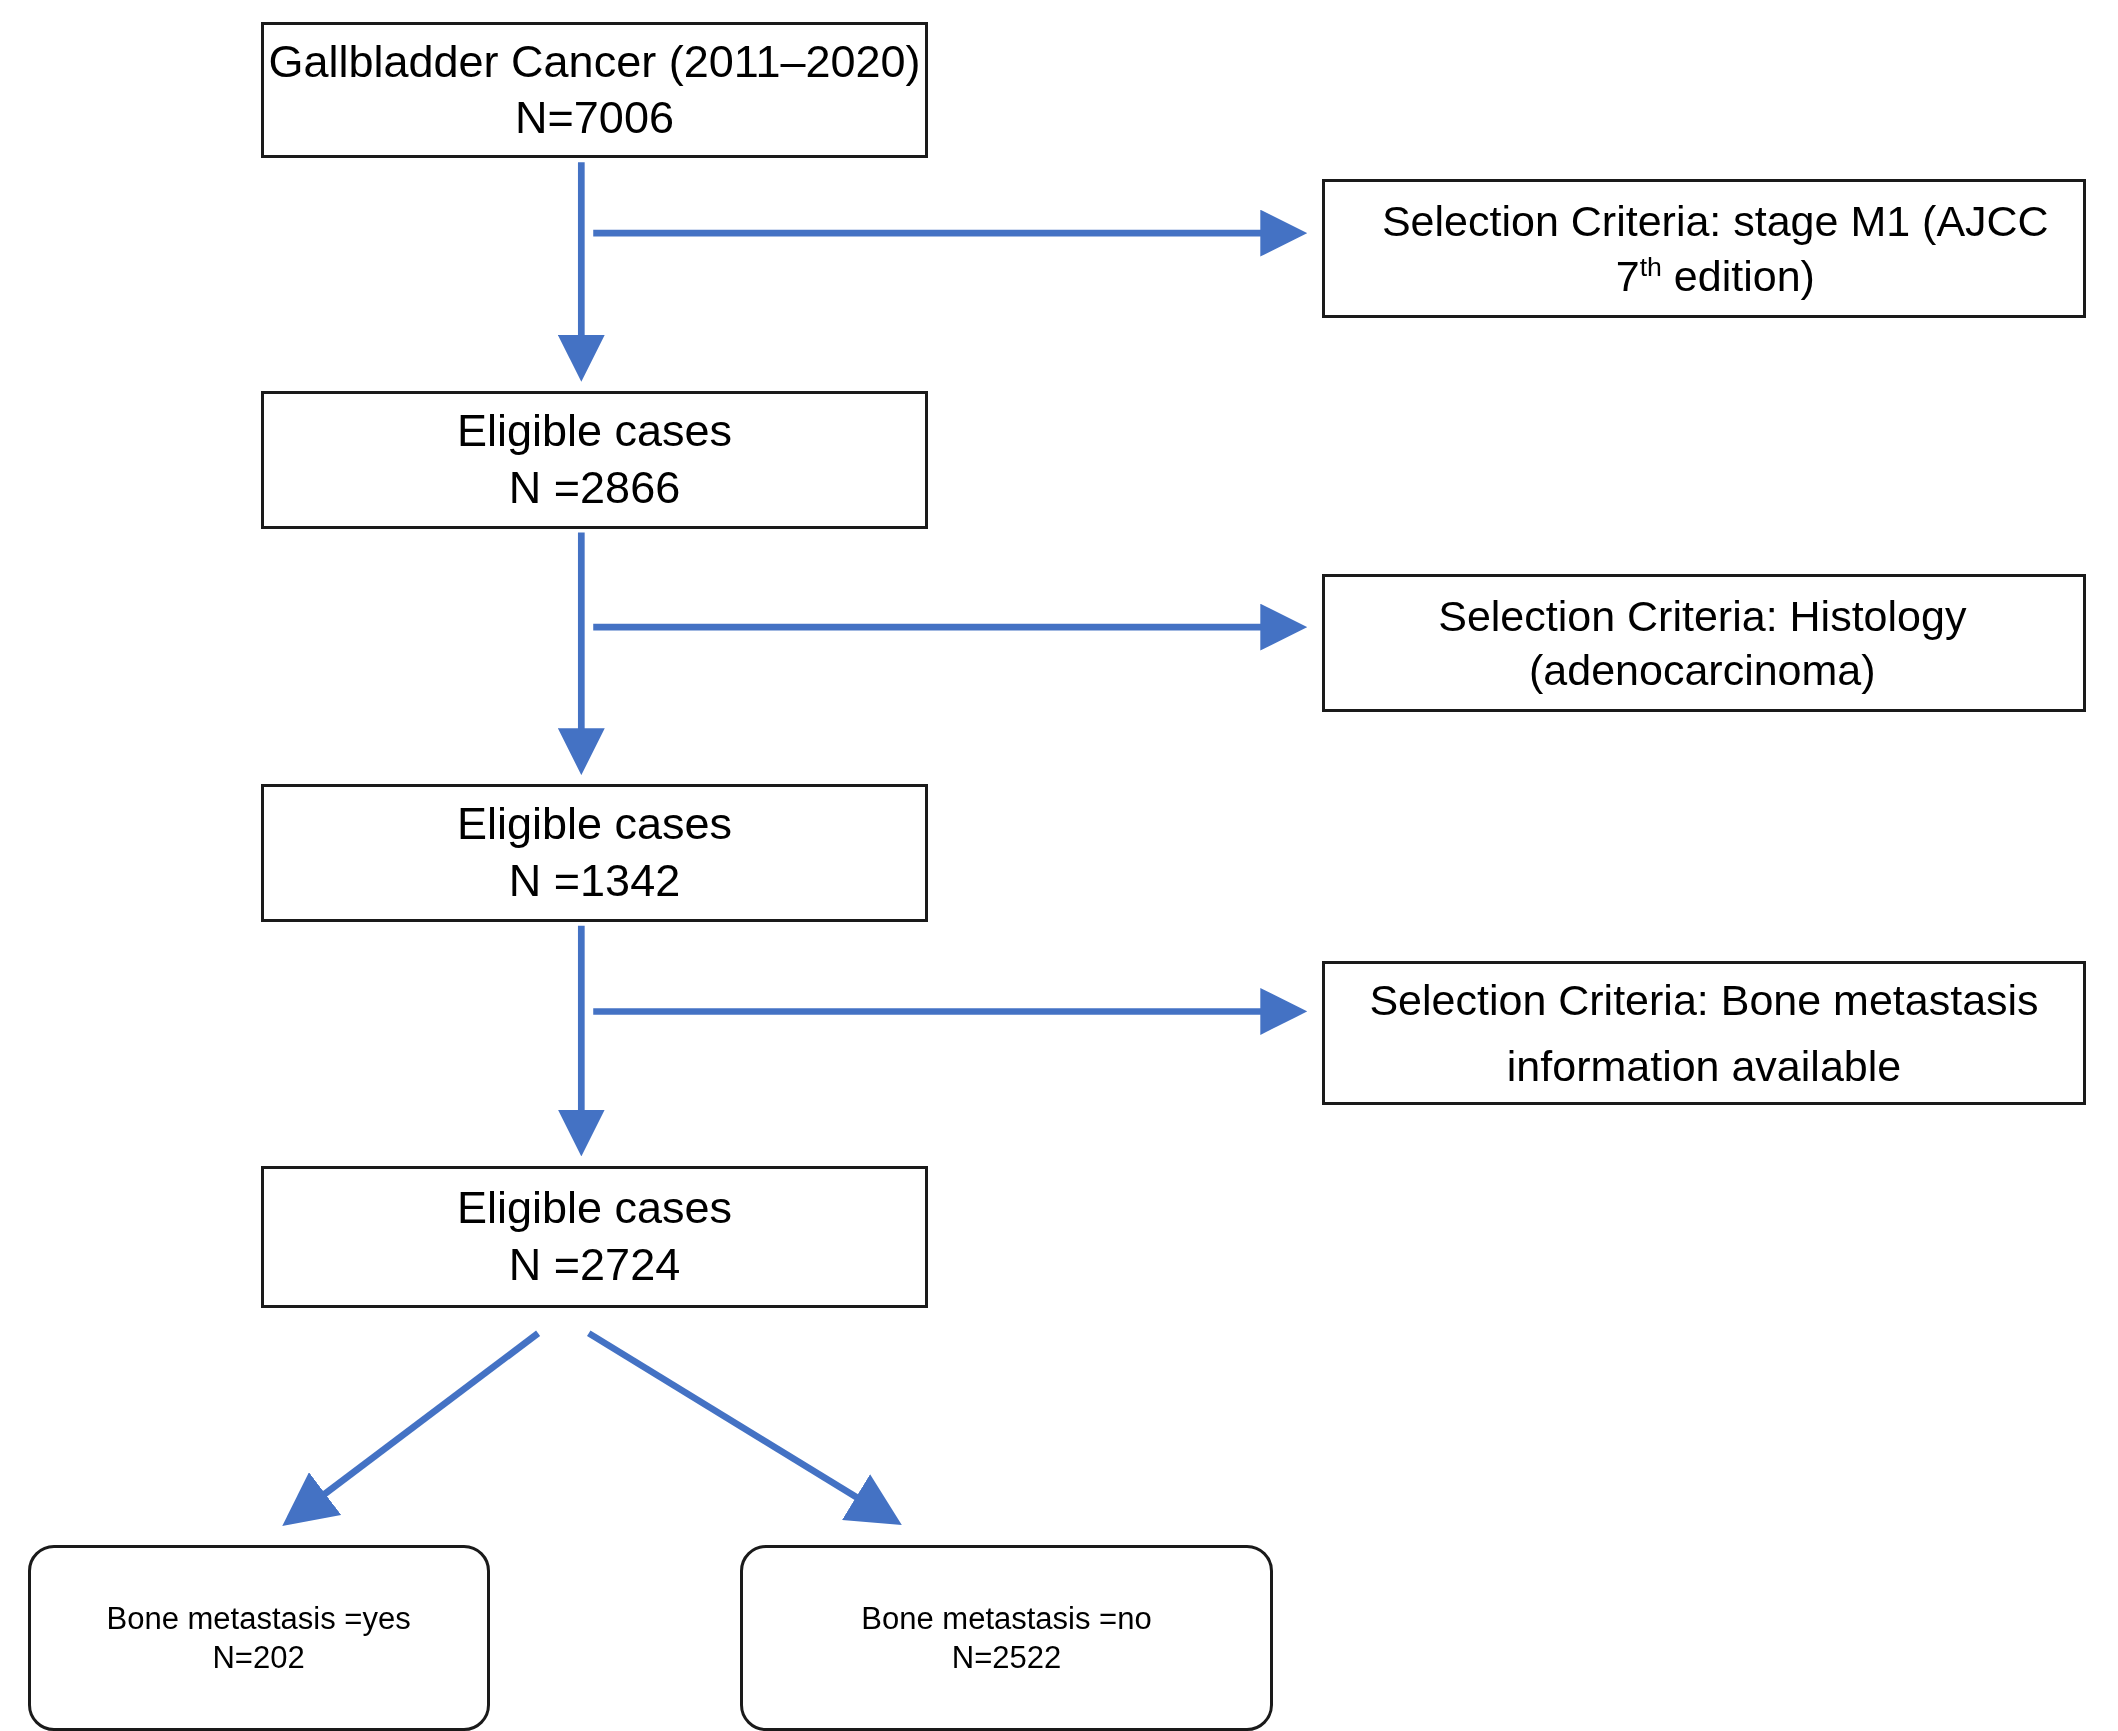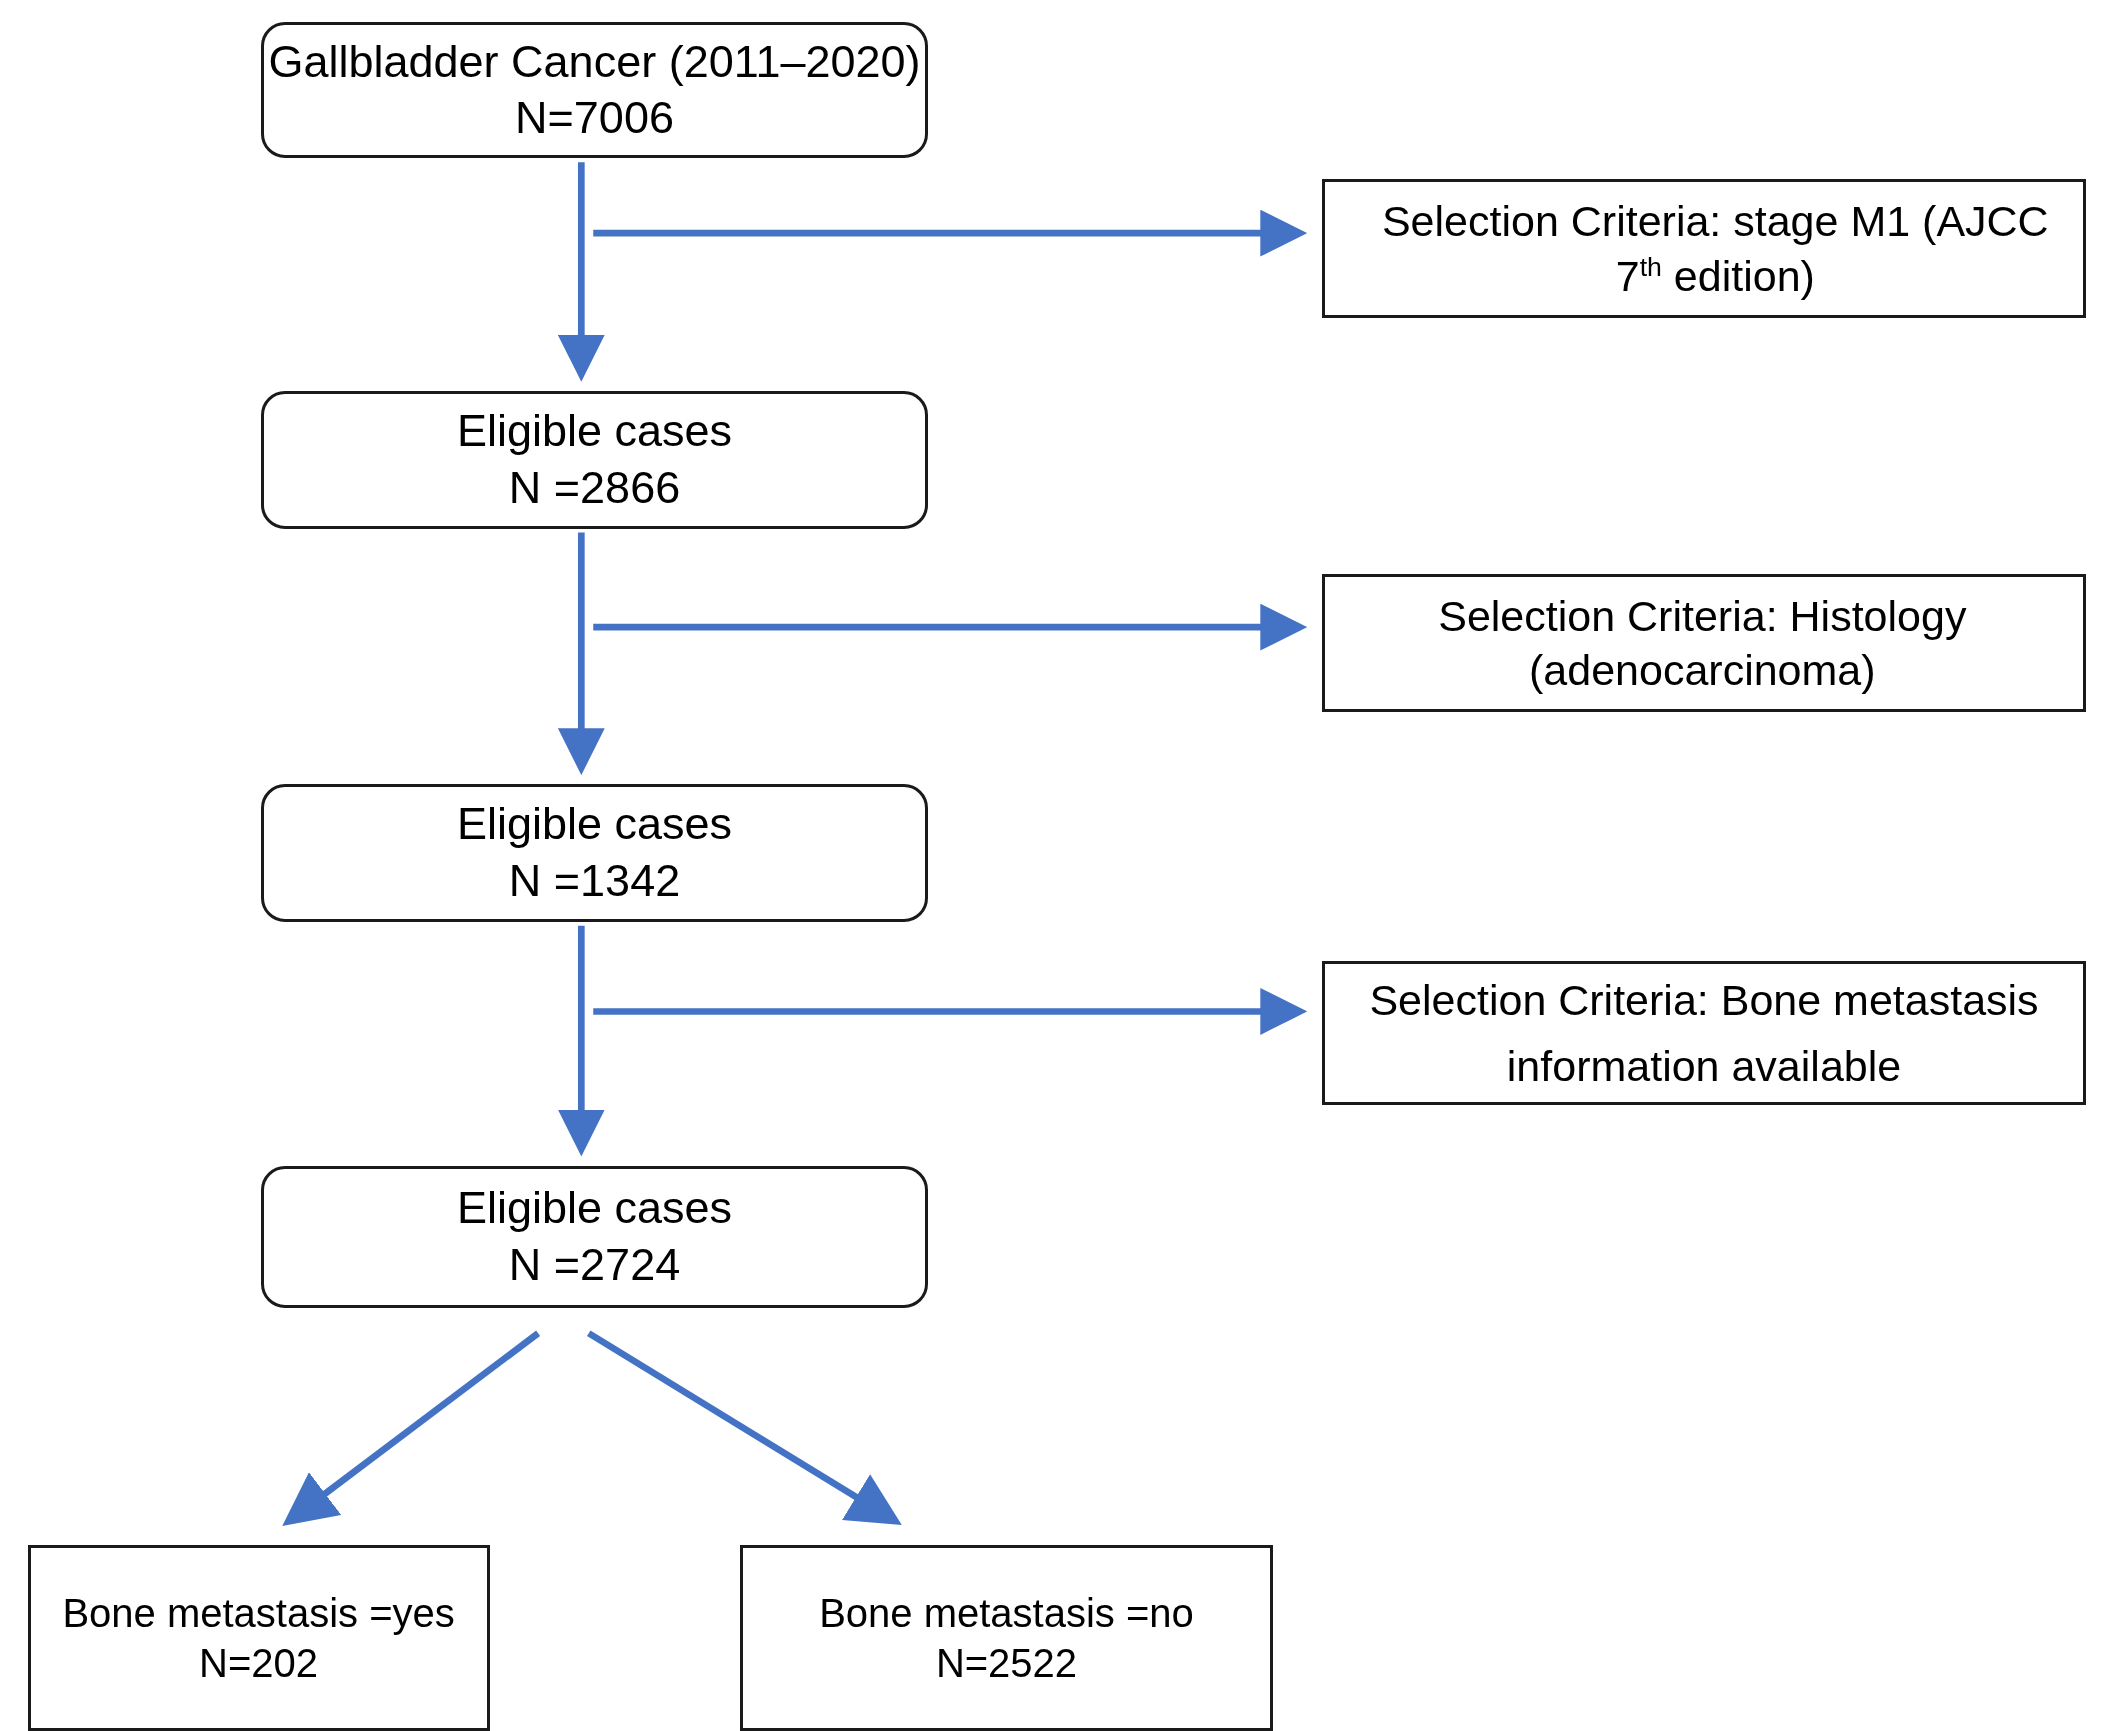--- a/index.html
+++ b/index.html
@@ -37,7 +37,6 @@
   
   .main-box {
     font-size: 45px;
-    border-radius: 24px;
   }
   #node-source   { left: 261px;  top: 22.3px;   width: 667px; height: 136px; }
   #node-elig-1   { left: 261px;  top: 391px;  width: 667px; height: 138px; }

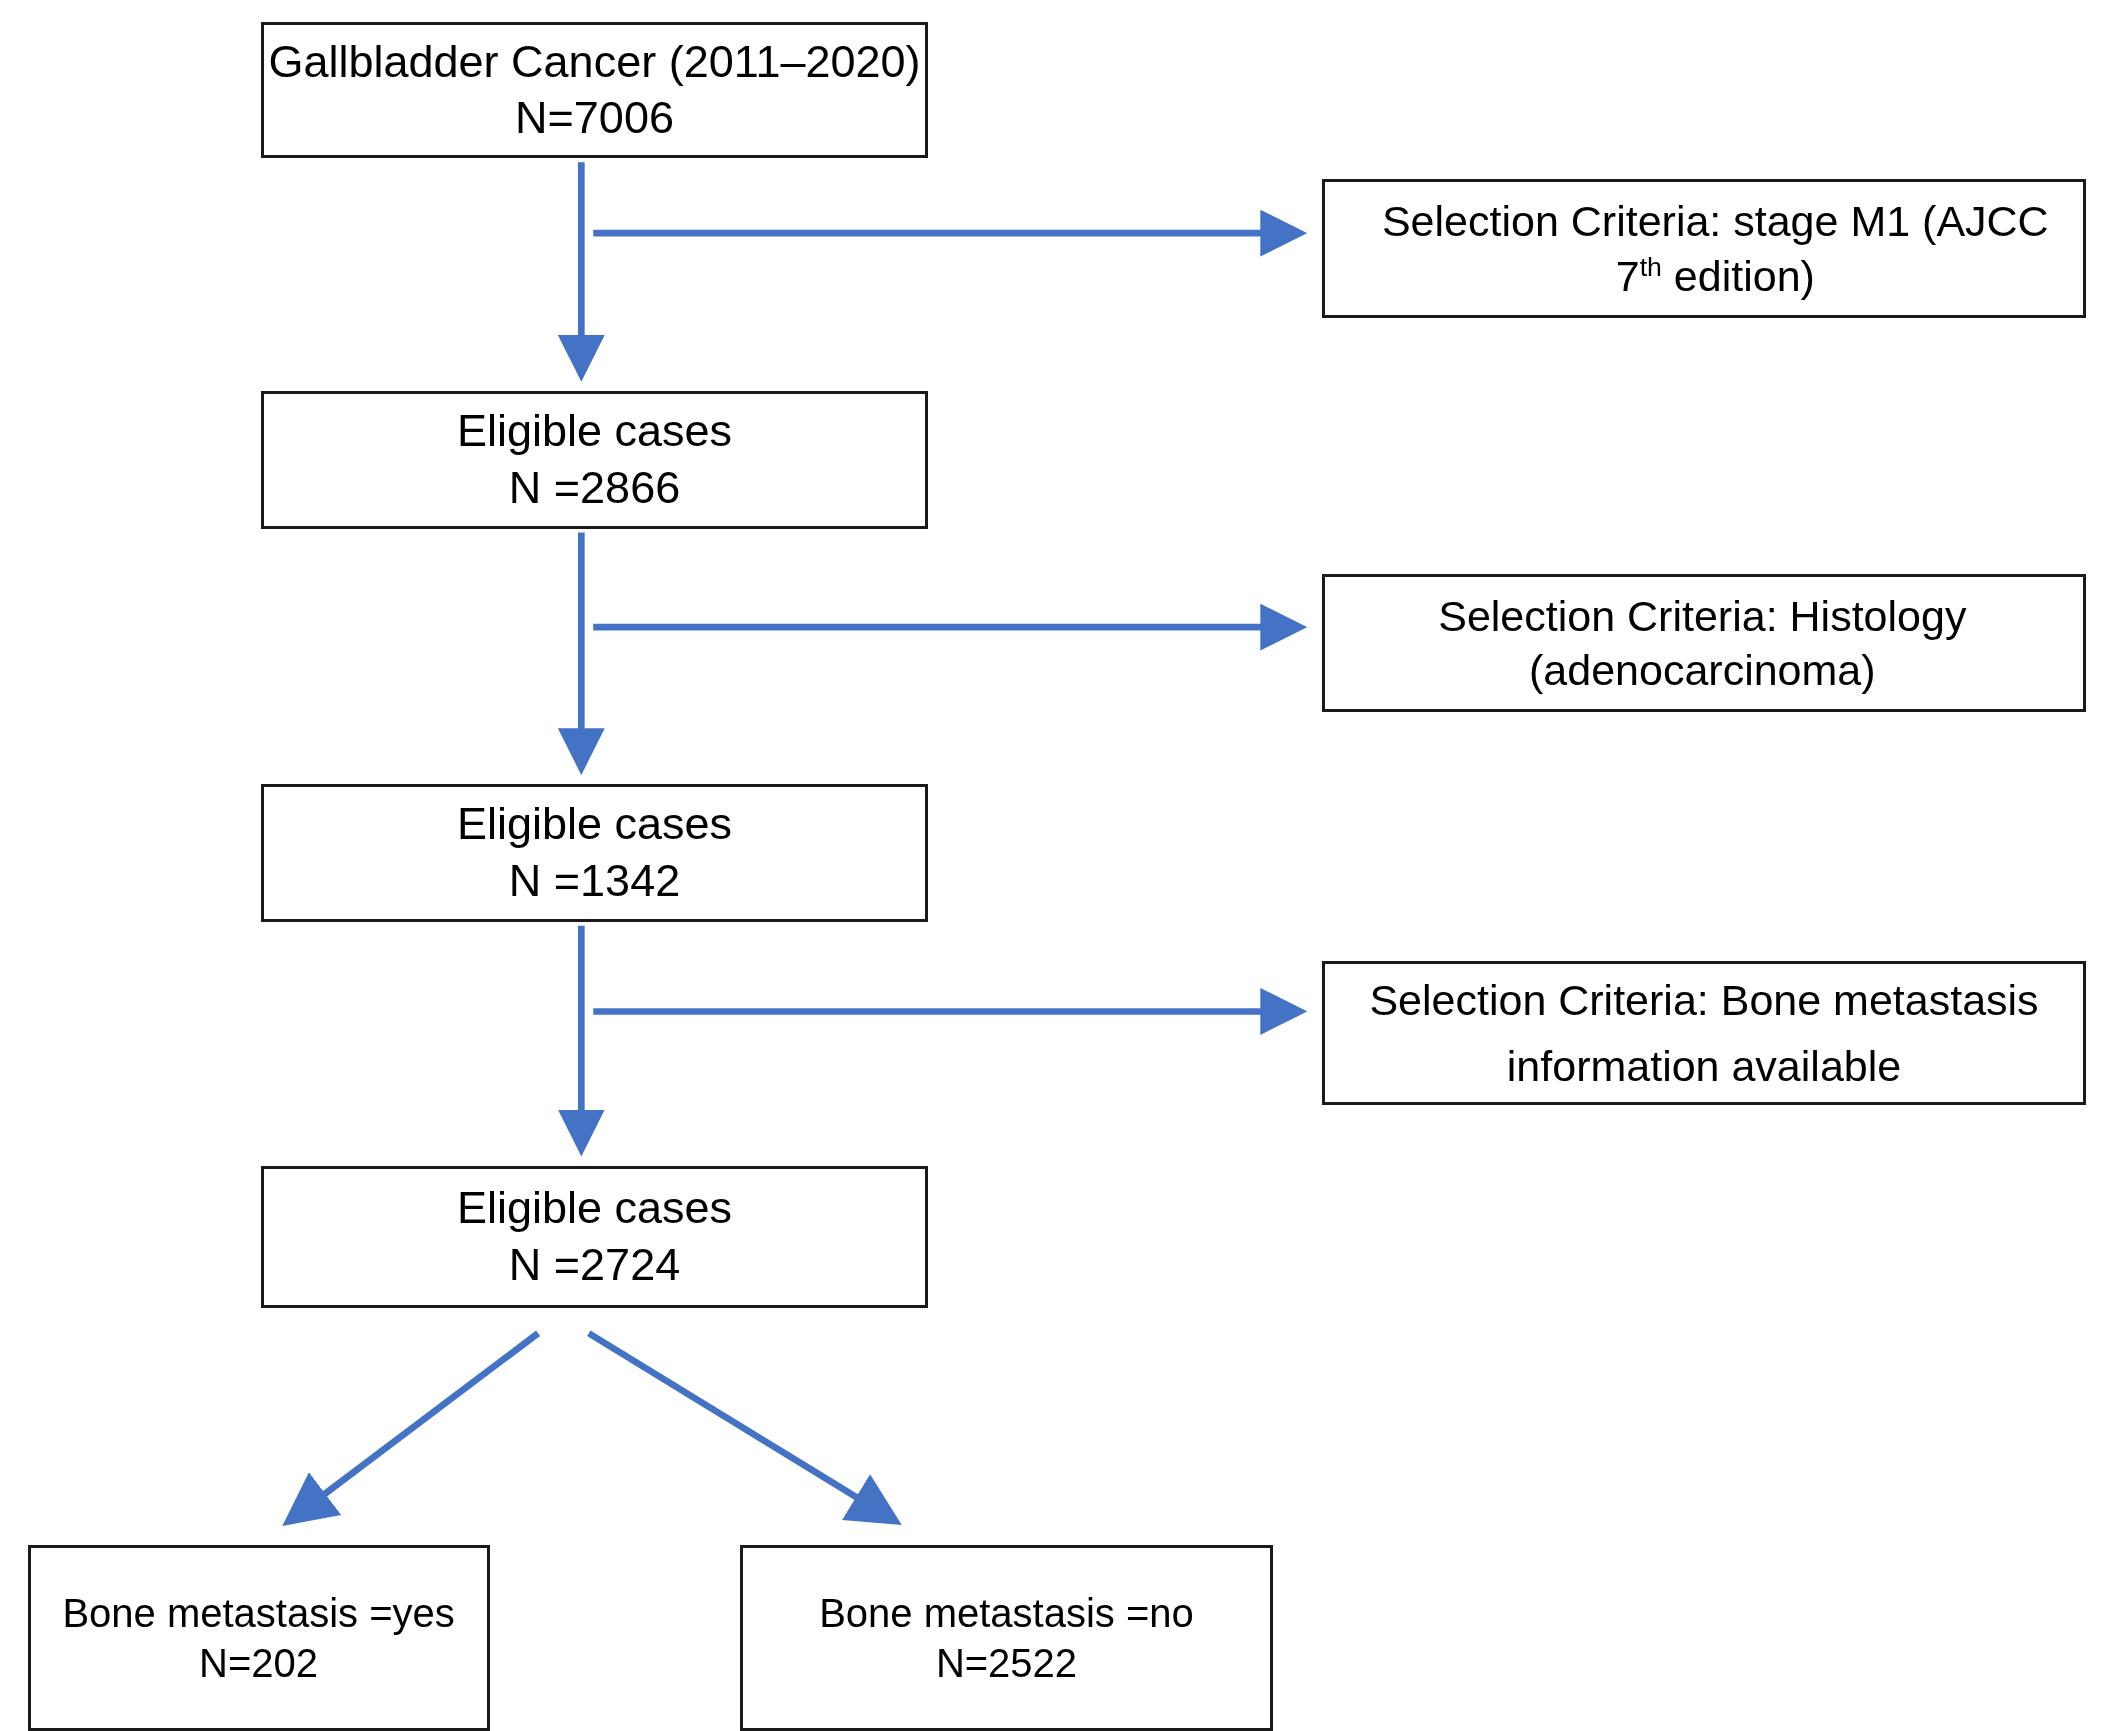--- a/index.html
+++ b/index.html
@@ -54,7 +54,7 @@
   #node-crit-3 { left: 1322px; top: 961px; width: 764px; height: 144px; gap: 12px; }
 
   
-  .out-box { font-size: 40px; }
+  .out-box { font-size: 31px; border-radius: 26px; }
   #node-outcome-yes { left: 27.6px;  top: 1545px; width: 462px; height: 186px; }
   #node-outcome-no  { left: 740px; top: 1545px; width: 533px; height: 186px; }
 

